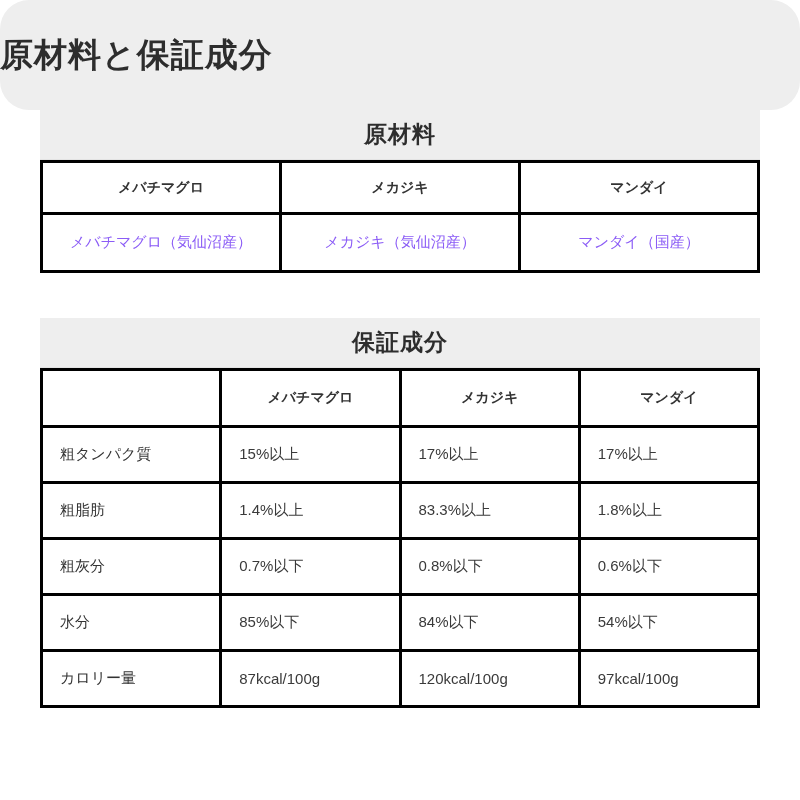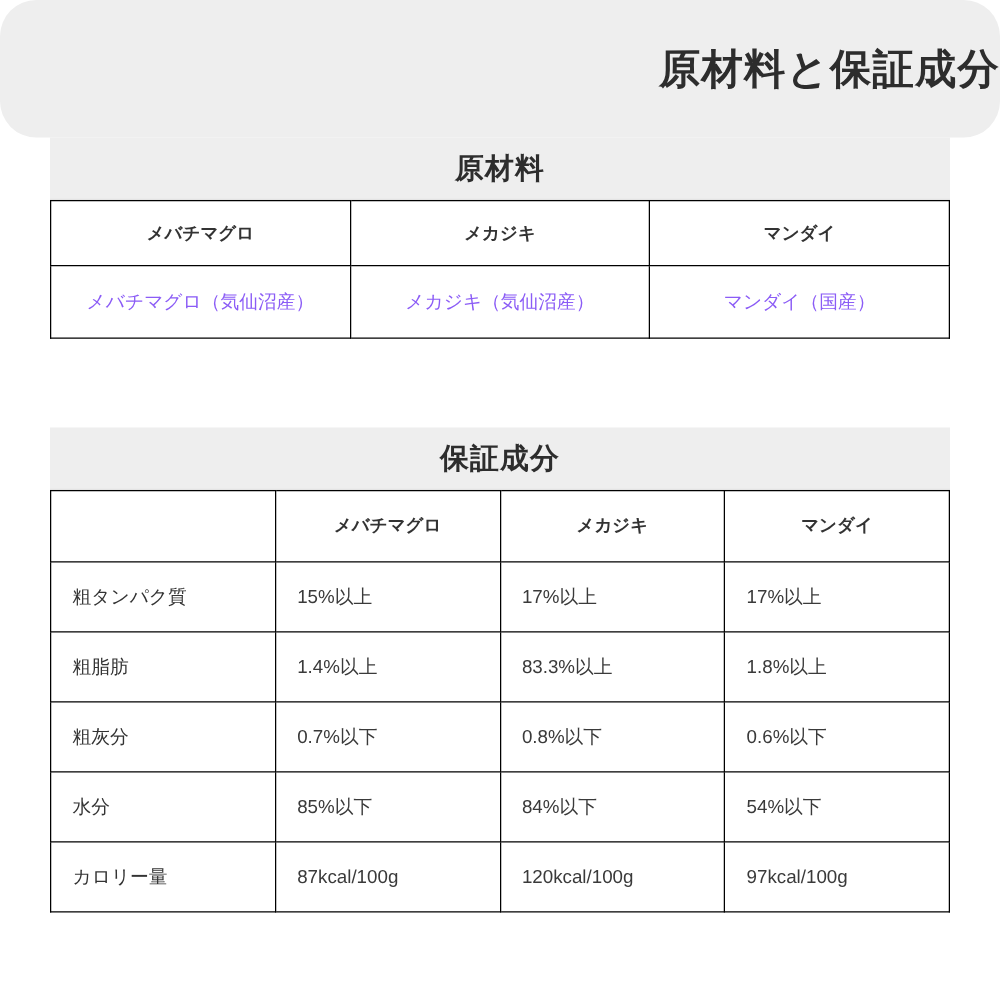--- a/index.html
+++ b/index.html
@@ -20,7 +20,7 @@
     background: #eeeeee;
     display: flex;
     align-items: center;
-    justify-content: flex-end;
+    justify-content: flex-start;
     border-radius: 29px;
   }
   .page-title {

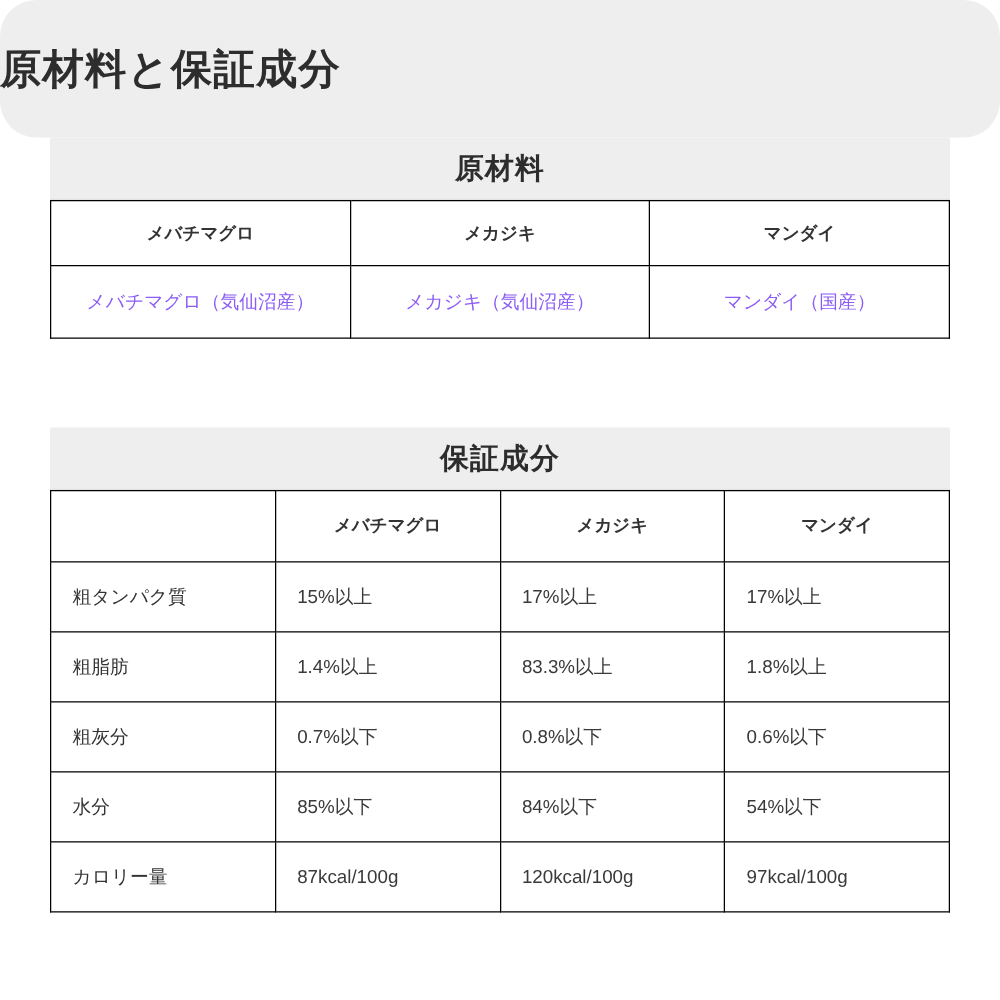--- a/index.html
+++ b/index.html
@@ -54,7 +54,7 @@
     table-layout: fixed;
   }
   th, td {
-    border: 1px solid #000000;
+    border: 3px solid #000000;
     font-weight: normal;
     vertical-align: middle;
   }

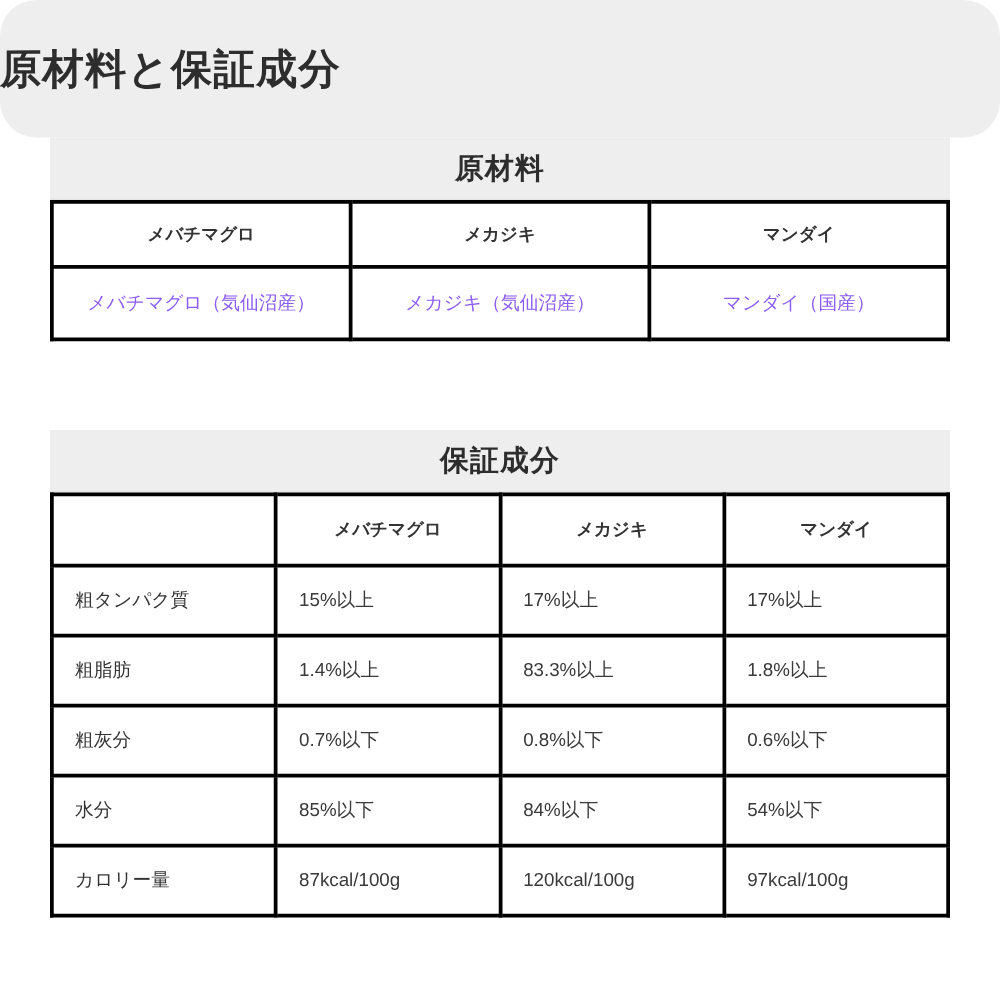--- a/index.html
+++ b/index.html
@@ -33,7 +33,7 @@
     padding: 0 40px;
   }
   .table-block-1 { }
-  .table-block-2 { margin-top: 71px; }
+  .table-block-2 { margin-top: 45px; }
   .table-band {
     height: 50px;
     background: #eeeeee;

